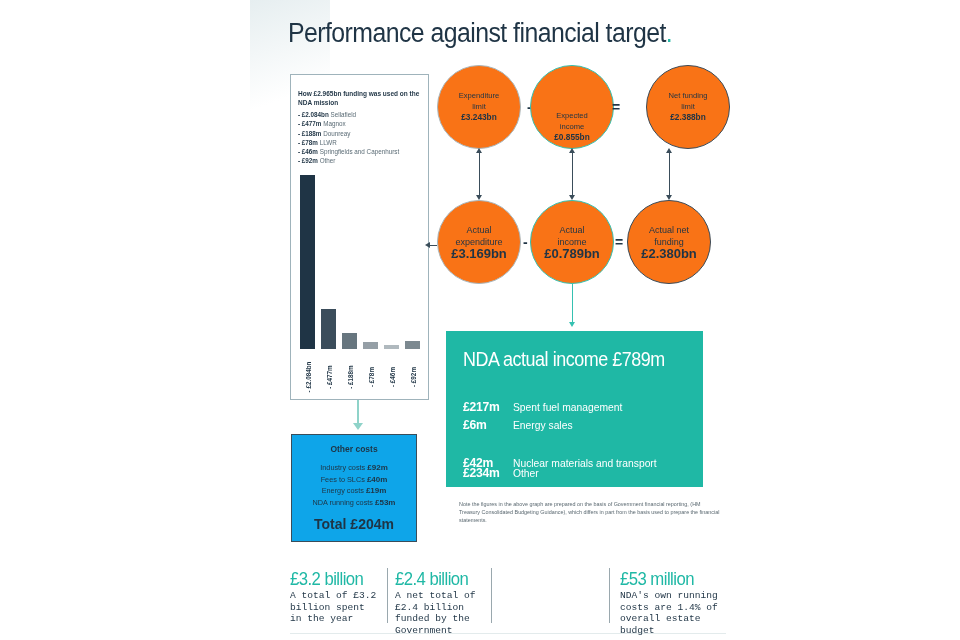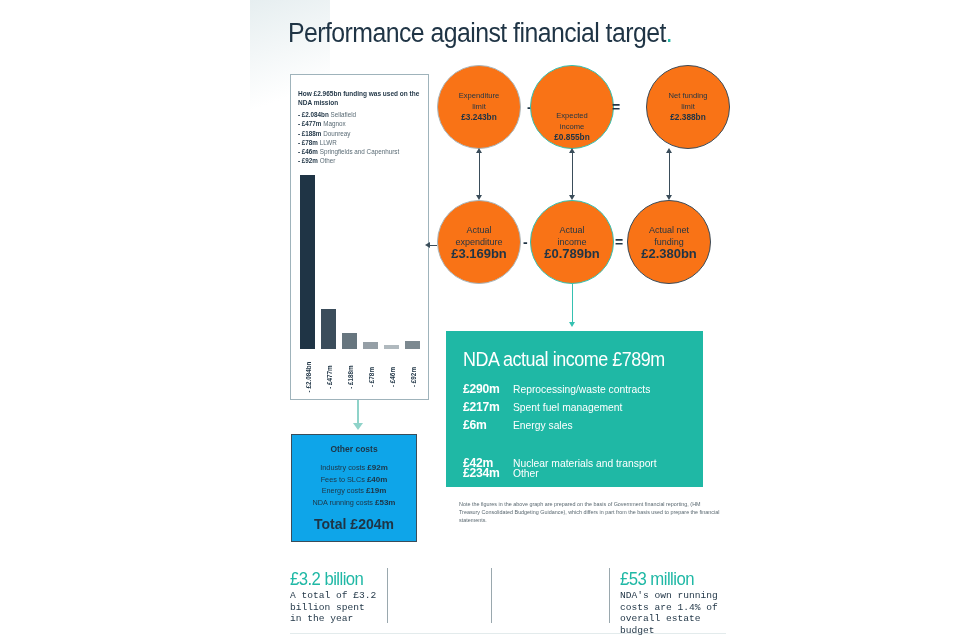--- a/index.html
+++ b/index.html
@@ -175,7 +175,6 @@
 
 <div class="incomebox">
   <h2>NDA actual income £789m</h2>
-  <div class="inc-row" style="top:50px;"><span class="amt">£290m</span><span class="lbl">Reprocessing/waste contracts</span></div>
   <div class="inc-row" style="top:68px;"><span class="amt">£217m</span><span class="lbl">Spent fuel management</span></div>
   <div class="inc-row" style="top:86px;"><span class="amt">£6m</span><span class="lbl">Energy sales</span></div>
   <div class="inc-row" style="top:104px;margin-top:20px;"><span class="amt">£42m</span><span class="lbl">Nuclear materials and transport</span></div>

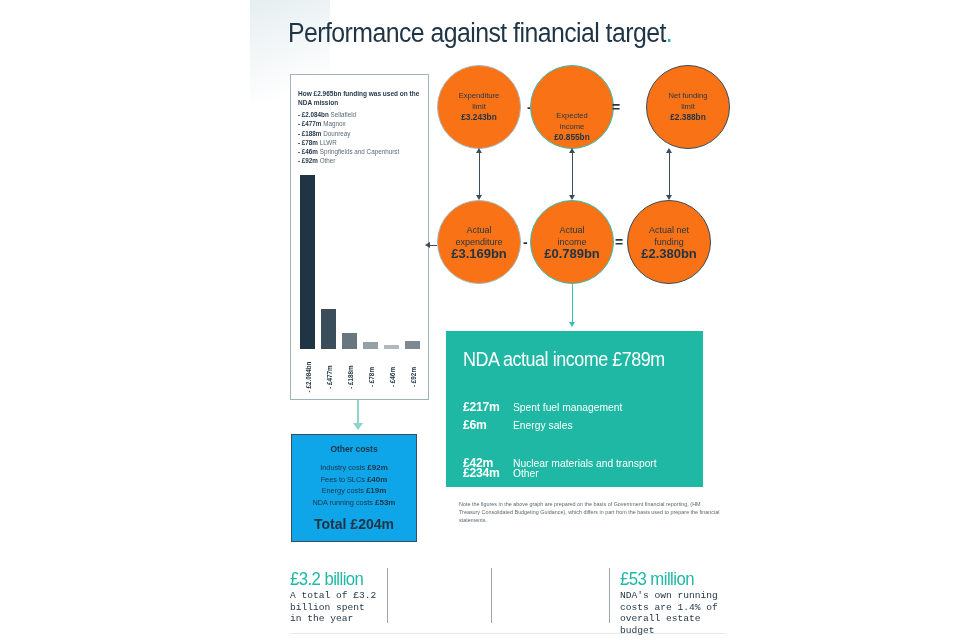--- a/index.html
+++ b/index.html
@@ -189,6 +189,10 @@
     <div class="desc">A total of £3.2 billion spent in the year</div>
   </div>
   <div class="sep" style="left:97px;"></div>
+  <div class="stat" style="left:105px; width:92px;">
+    <div class="big">£2.4 billion</div>
+    <div class="desc">A net total of £2.4 billion funded by the Government</div>
+  </div>
   <div class="sep" style="left:201px;"></div>
   <div class="sep" style="left:319px;"></div>
   <div class="stat" style="left:330px; width:100px;">

